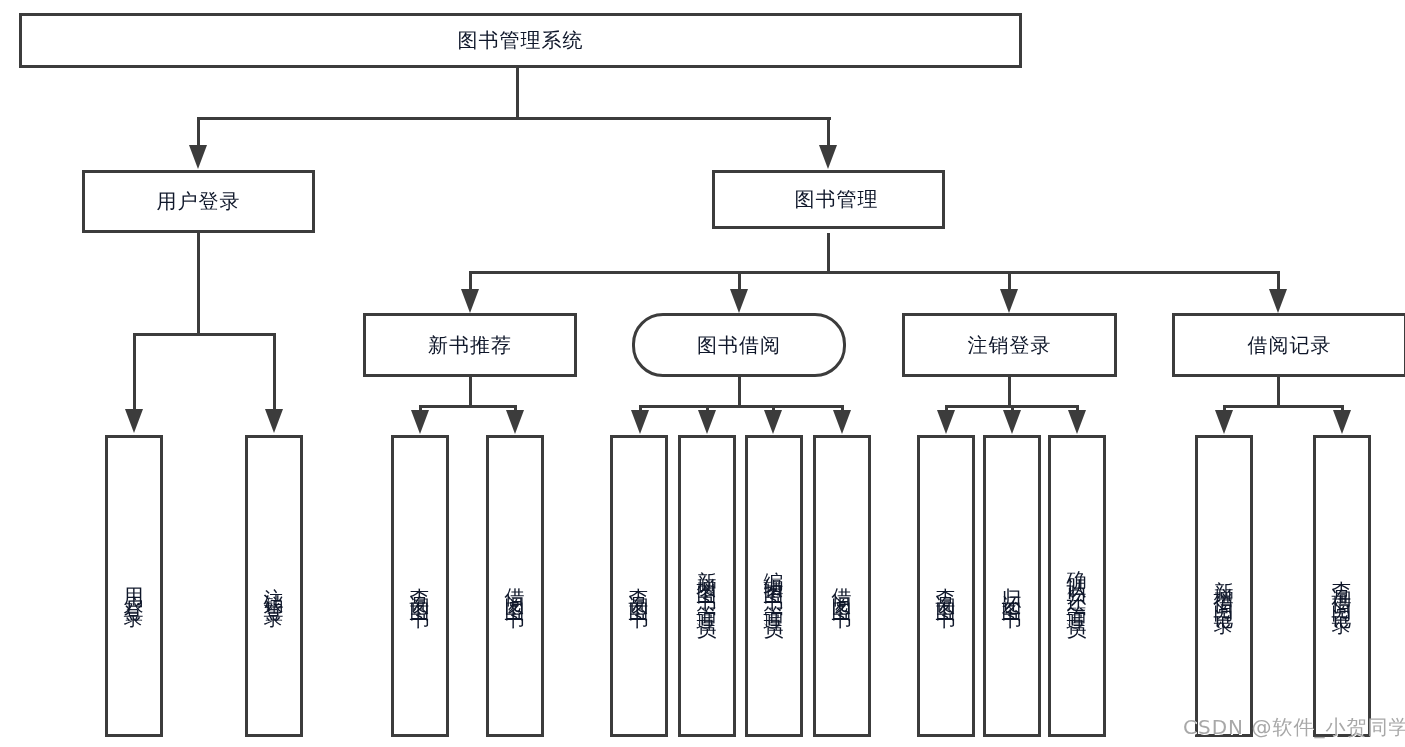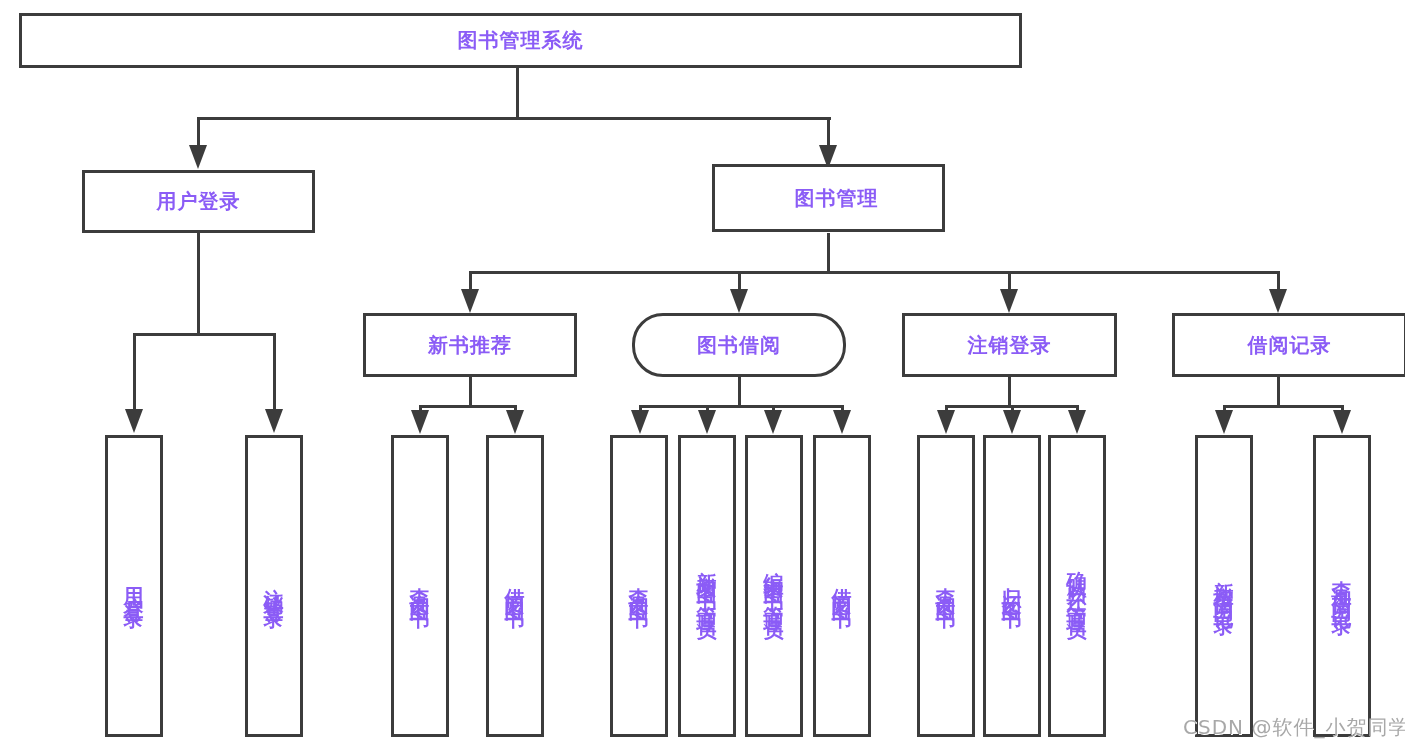--- a/index.html
+++ b/index.html
@@ -24,11 +24,10 @@
     display: flex;
     align-items: center;
     justify-content: center;
-    color: #8b5cf6;
+    color: #0f172a;
     font-size: 20px;
     letter-spacing: 1px;
     white-space: nowrap;
-    font-weight: bold;
   }
   .vbox {
     writing-mode: vertical-rl;

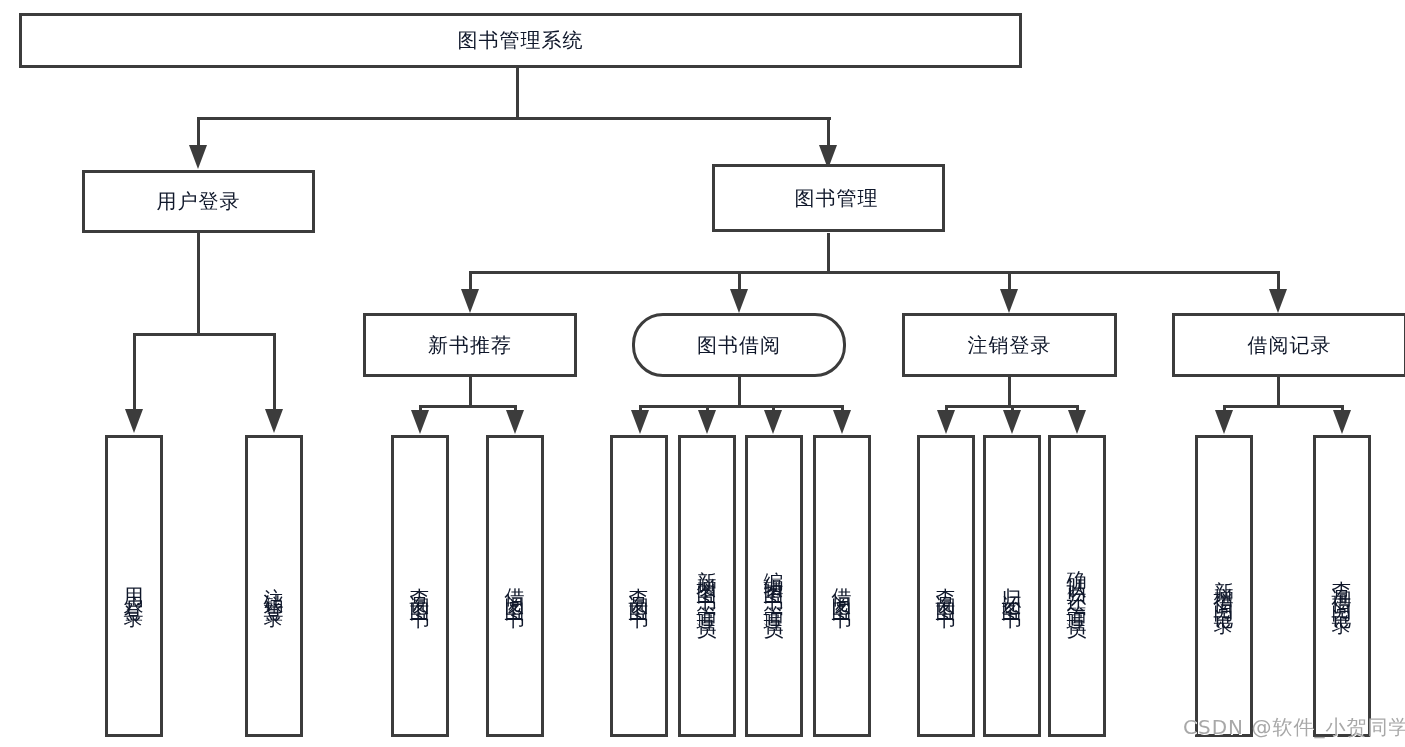--- a/index.html
+++ b/index.html
@@ -76,7 +76,7 @@
   <div class="arrow" style="left:819px; top:145px;"></div>
 
   <div class="box" style="left:82px; top:170px; width:233px; height:63px;">用户登录</div>
-  <div class="box" style="left:712px; top:164px; width:233px; height:68px;padding-left:16px;">图书管理</div>
+  <div class="box" style="left:712px; top:170px; width:233px; height:59px;padding-left:16px;">图书管理</div>
 
   <div class="cline" style="left:197px; top:233px; width:3px; height:102px;"></div>
   <div class="cline" style="left:133px; top:333px; width:143px; height:3px;"></div>

